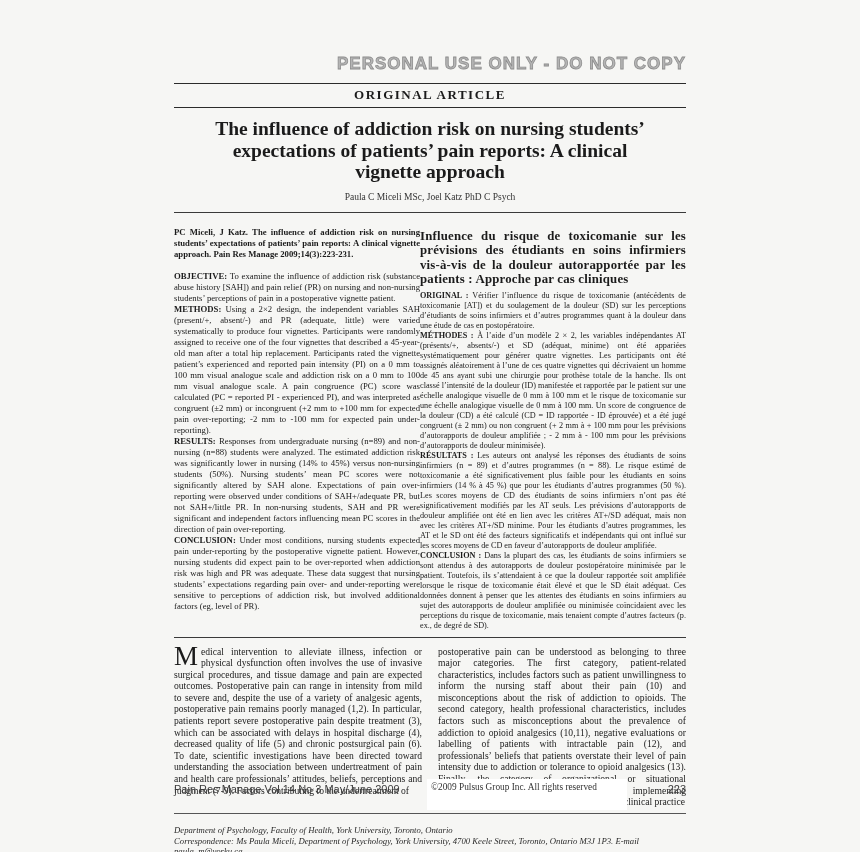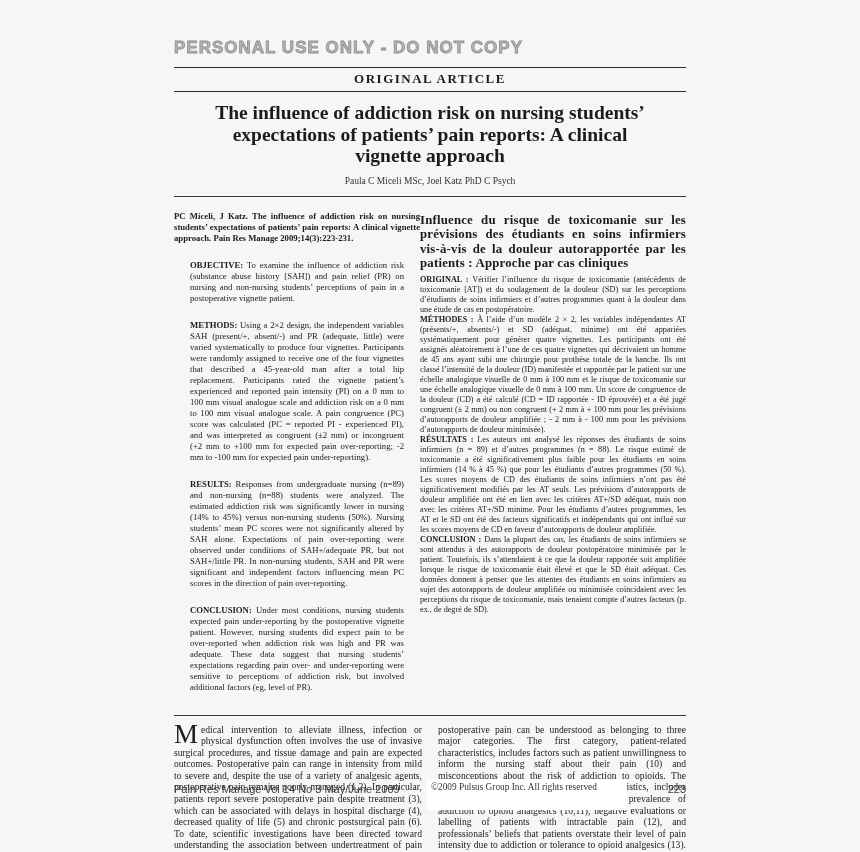--- a/index.html
+++ b/index.html
@@ -14,8 +14,8 @@
   .page{position:absolute;left:174px;top:0;width:512px;}
 
   .watermark{
-    margin-top:38px;
-    text-align:left;
+    margin-top:54px;
+    text-align:right;
     font-family:"Liberation Sans", sans-serif;
     font-weight:bold;
     font-size:17px;

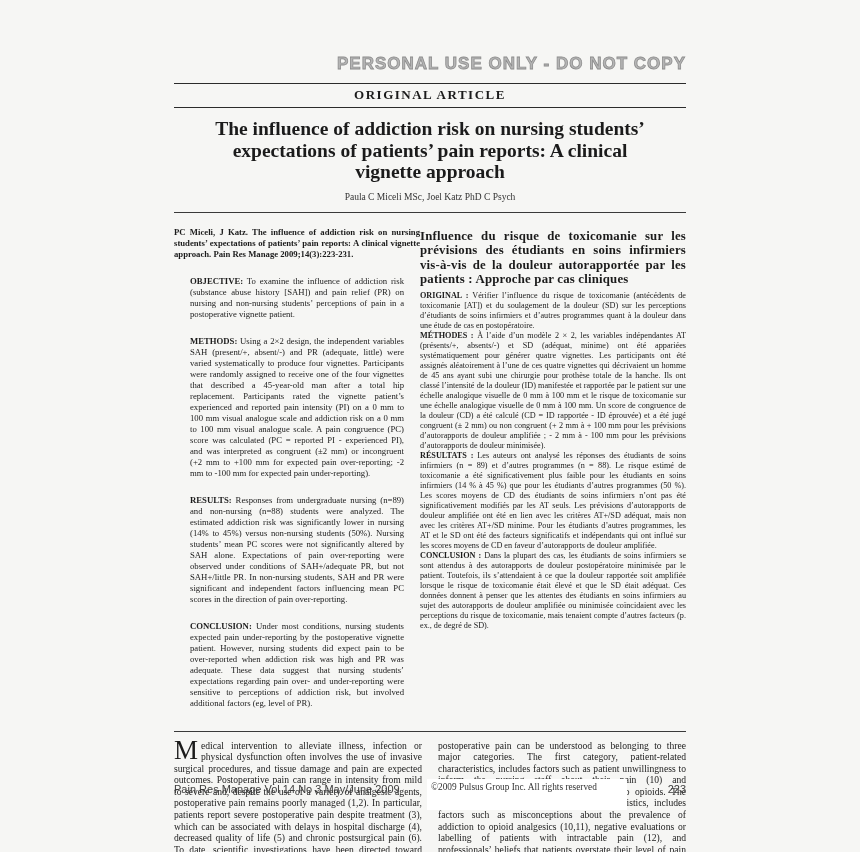--- a/index.html
+++ b/index.html
@@ -60,7 +60,7 @@
 
   .abs-col-en{font-size:8.7px;line-height:11px;text-align:justify;}
   .citation{font-weight:bold;margin:0 0 11px 0;}
-  .abs-col-en p.abs-par{margin:16px;}
+  .abs-col-en p.abs-par{margin:0;}
   .run-label{font-weight:bold;}
   .keywords{margin-top:11px;}
   .keywords .kw-text{font-style:italic;}

